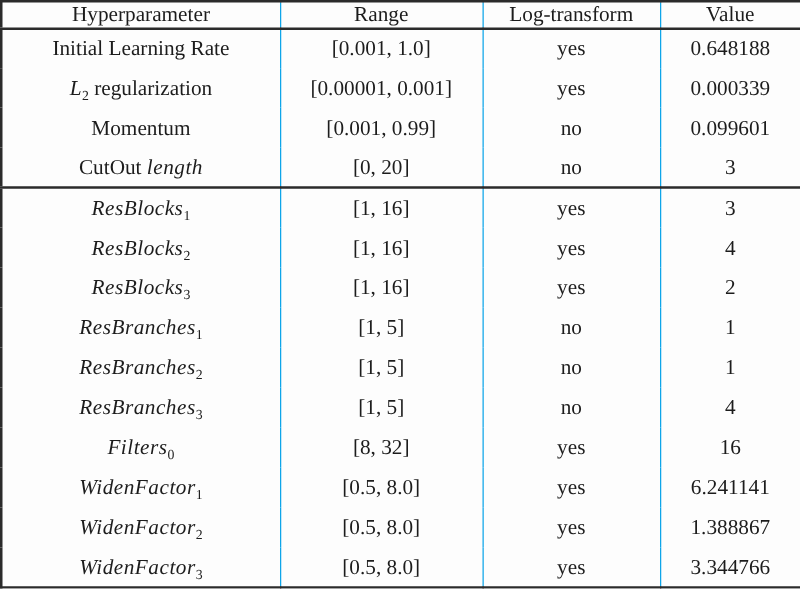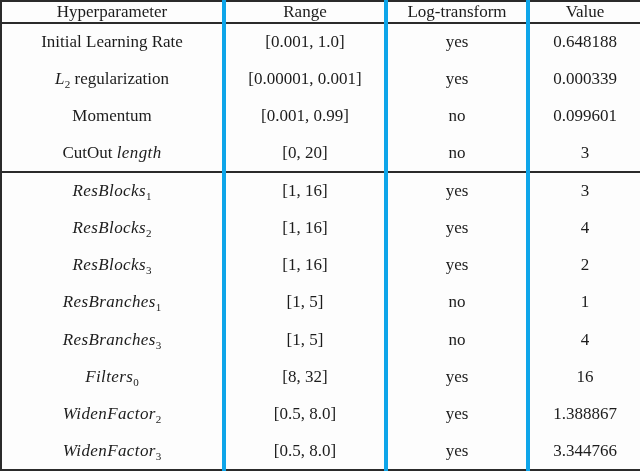--- a/index.html
+++ b/index.html
@@ -30,7 +30,7 @@
     overflow: hidden;
   }
   .hp-table th + th, .hp-table td + td {
-    border-left: 4px solid #0ea5e9;
+    border-left: 1px solid #0ea5e9;
   }
   .hp-table thead tr { height: 16px; }
   .hp-table thead { border-bottom: 2px solid #2b2b2b; }

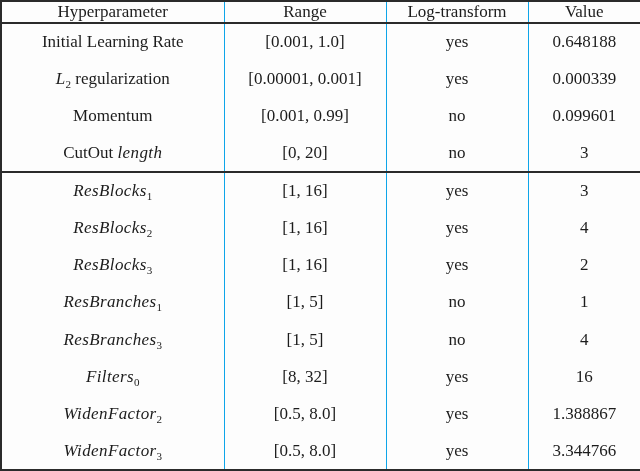--- a/index.html
+++ b/index.html
@@ -116,6 +116,12 @@
           <td>1</td>
         </tr>
         <tr>
+          <td><span class="math-it">ResBranches</span><sub>2</sub></td>
+          <td>[1, 5]</td>
+          <td>no</td>
+          <td>1</td>
+        </tr>
+        <tr>
           <td><span class="math-it">ResBranches</span><sub>3</sub></td>
           <td>[1, 5]</td>
           <td>no</td>

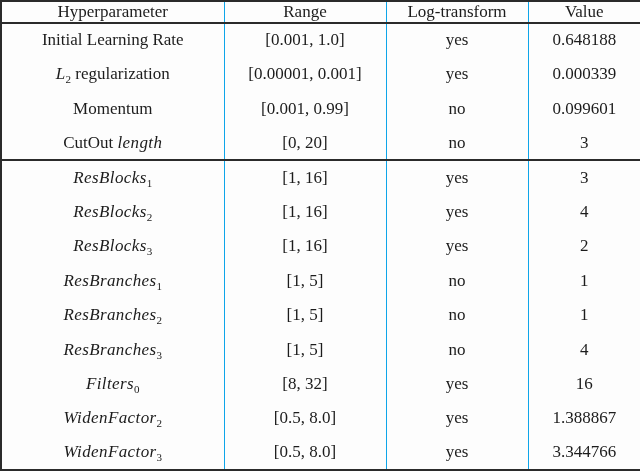--- a/index.html
+++ b/index.html
@@ -134,6 +134,12 @@
           <td>16</td>
         </tr>
         <tr>
+          <td><span class="math-it">WidenFactor</span><sub>1</sub></td>
+          <td>[0.5, 8.0]</td>
+          <td>yes</td>
+          <td>6.241141</td>
+        </tr>
+        <tr>
           <td><span class="math-it">WidenFactor</span><sub>2</sub></td>
           <td>[0.5, 8.0]</td>
           <td>yes</td>

